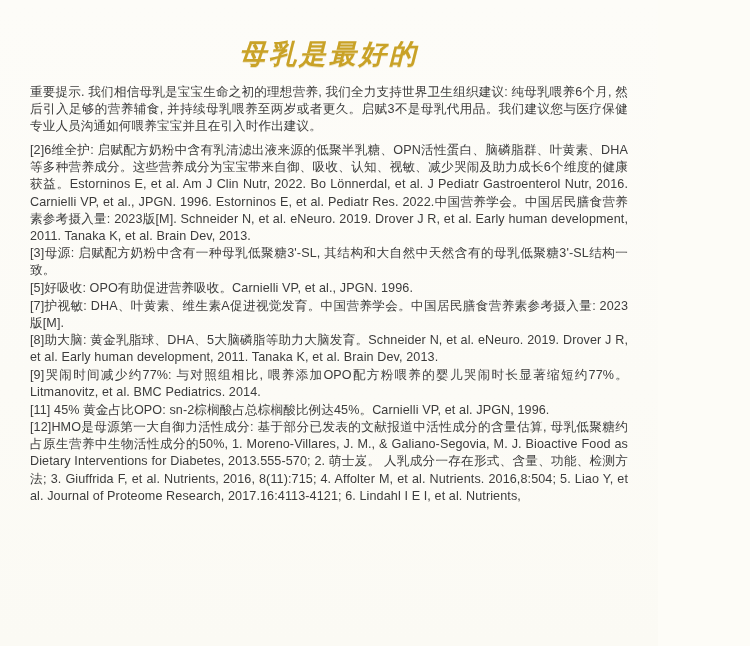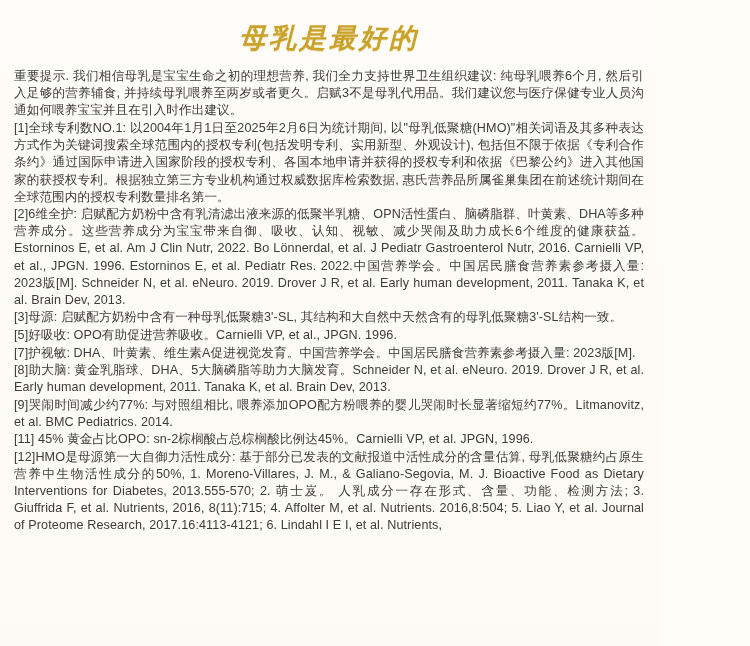--- a/index.html
+++ b/index.html
@@ -19,7 +19,7 @@
     width: 658px;
     height: 646px;
     box-sizing: border-box;
-    padding: 0;
+    padding: 16px;
     background: linear-gradient(180deg, #fdfcf8 0%, #fcfbf6 60%, #fbfaf4 100%);
   }
   .headline {

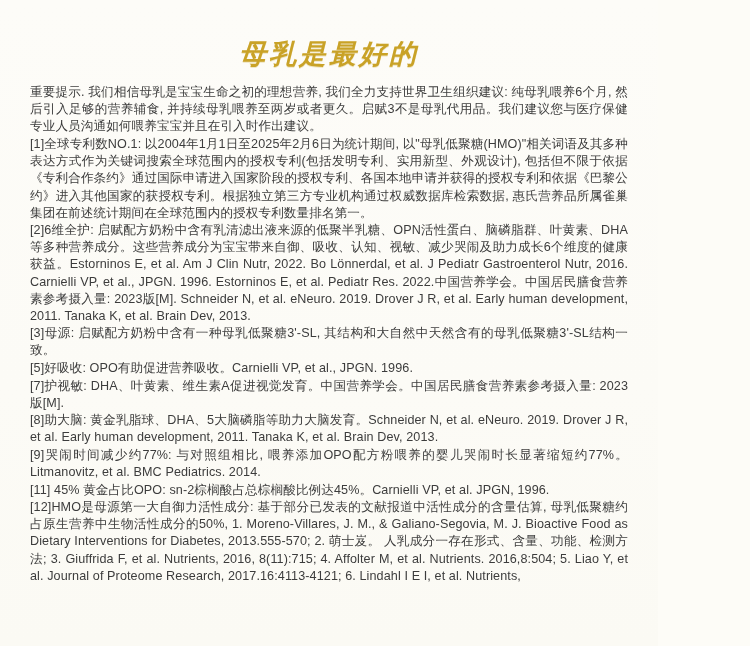--- a/index.html
+++ b/index.html
@@ -50,7 +50,7 @@
     word-break: break-word;
   }
   .para.first {
-    margin-bottom: 1px;
+    margin-bottom: 7px;
   }
   .fade-bottom {
     position: absolute;

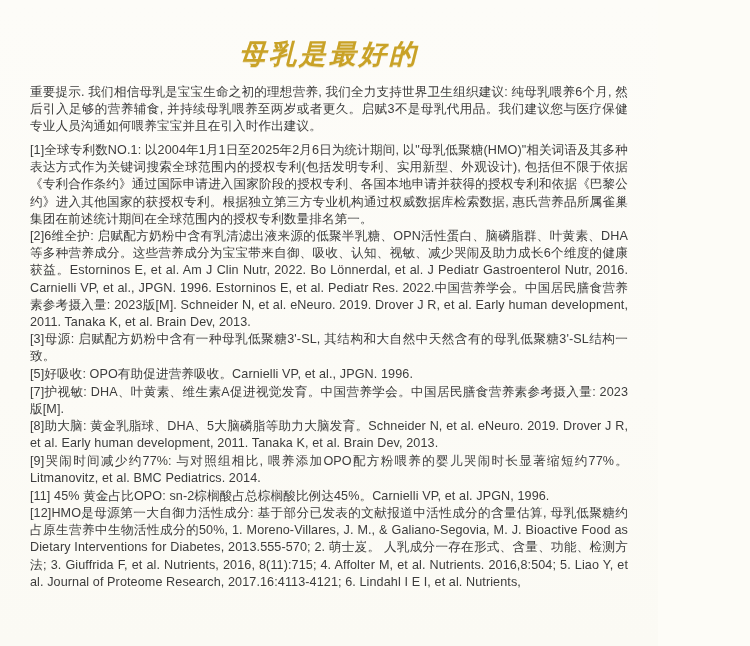--- a/index.html
+++ b/index.html
@@ -73,7 +73,6 @@
 
   <div class="body-block">
     <p class="para first">重要提示. 我们相信母乳是宝宝生命之初的理想营养, 我们全力支持世界卫生组织建议: 纯母乳喂养6个月, 然后引入足够的营养辅食, 并持续母乳喂养至两岁或者更久。启赋3不是母乳代用品。我们建议您与医疗保健专业人员沟通如何喂养宝宝并且在引入时作出建议。</p>
-    <p class="para">[1]全球专利数NO.1: 以2004年1月1日至2025年2月6日为统计期间, 以"母乳低聚糖(HMO)"相关词语及其多种表达方式作为关键词搜索全球范围内的授权专利(包括发明专利、实用新型、外观设计), 包括但不限于依据《专利合作条约》通过国际申请进入国家阶段的授权专利、各国本地申请并获得的授权专利和依据《巴黎公约》进入其他国家的获授权专利。根据独立第三方专业机构通过权威数据库检索数据, 惠氏营养品所属雀巢集团在前述统计期间在全球范围内的授权专利数量排名第一。</p>
     <p class="para">[2]6维全护: 启赋配方奶粉中含有乳清滤出液来源的低聚半乳糖、OPN活性蛋白、脑磷脂群、叶黄素、DHA等多种营养成分。这些营养成分为宝宝带来自御、吸收、认知、视敏、减少哭闹及助力成长6个维度的健康获益。Estorninos E, et al. Am J Clin Nutr, 2022. Bo Lönnerdal, et al. J Pediatr Gastroenterol Nutr, 2016. Carnielli VP, et al., JPGN. 1996. Estorninos E, et al. Pediatr Res. 2022.中国营养学会。中国居民膳食营养素参考摄入量: 2023版[M]. Schneider N, et al. eNeuro. 2019. Drover J R, et al. Early human development, 2011. Tanaka K, et al. Brain Dev, 2013.</p>
     <p class="para">[3]母源: 启赋配方奶粉中含有一种母乳低聚糖3'-SL, 其结构和大自然中天然含有的母乳低聚糖3'-SL结构一致。</p>
     <p class="para">[5]好吸收: OPO有助促进营养吸收。Carnielli VP, et al., JPGN. 1996.</p>

